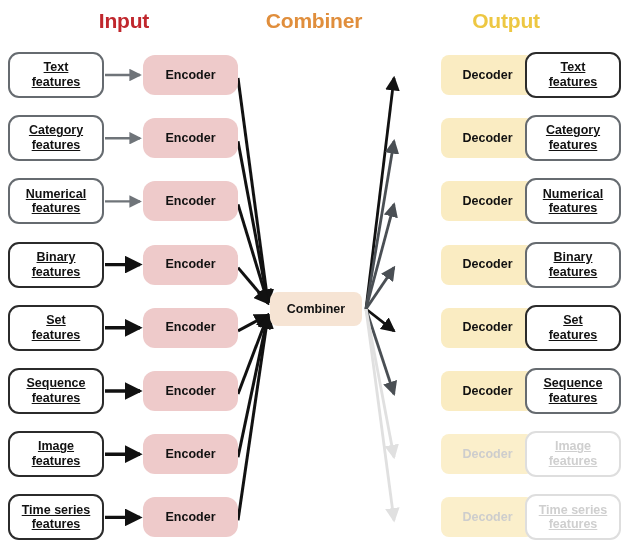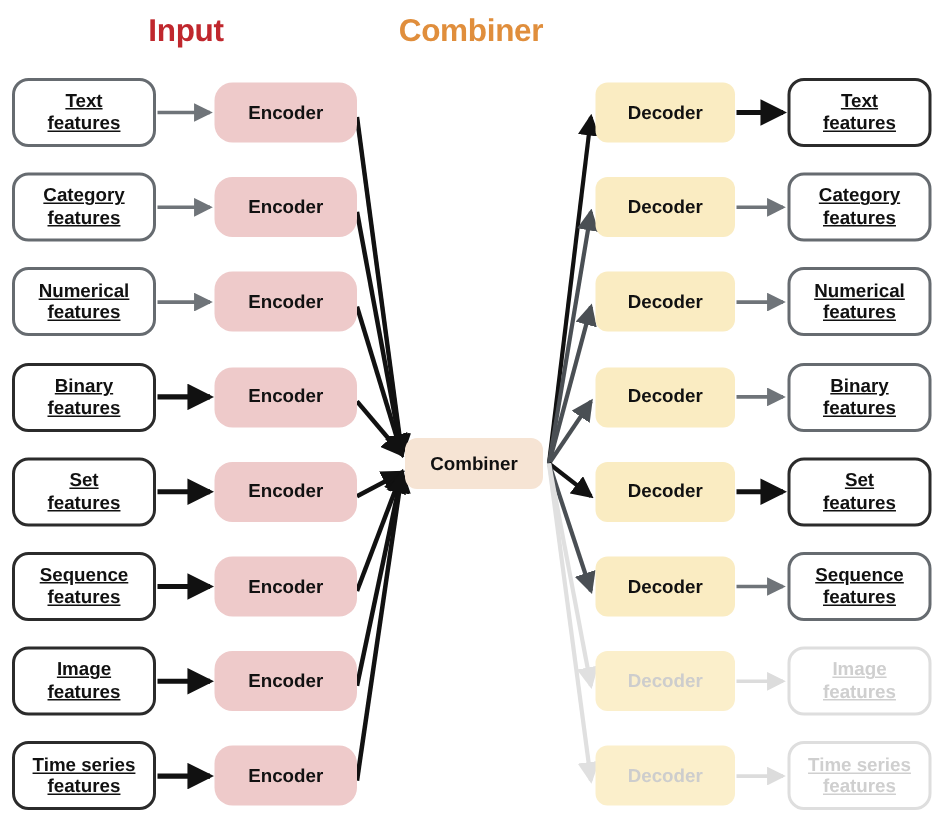--- a/index.html
+++ b/index.html
@@ -96,6 +96,7 @@
 
   <div class="hdr" id="hdr-input" style="color: rgb(192, 39, 45);">Input</div>
   <div class="hdr" id="hdr-comb" style="color: rgb(224, 142, 60);">Combiner</div>
+  <div class="hdr" id="hdr-output" style="color: rgb(237, 199, 66);">Output</div>
 
   <svg id="edges" width="630" height="546">
       <defs>

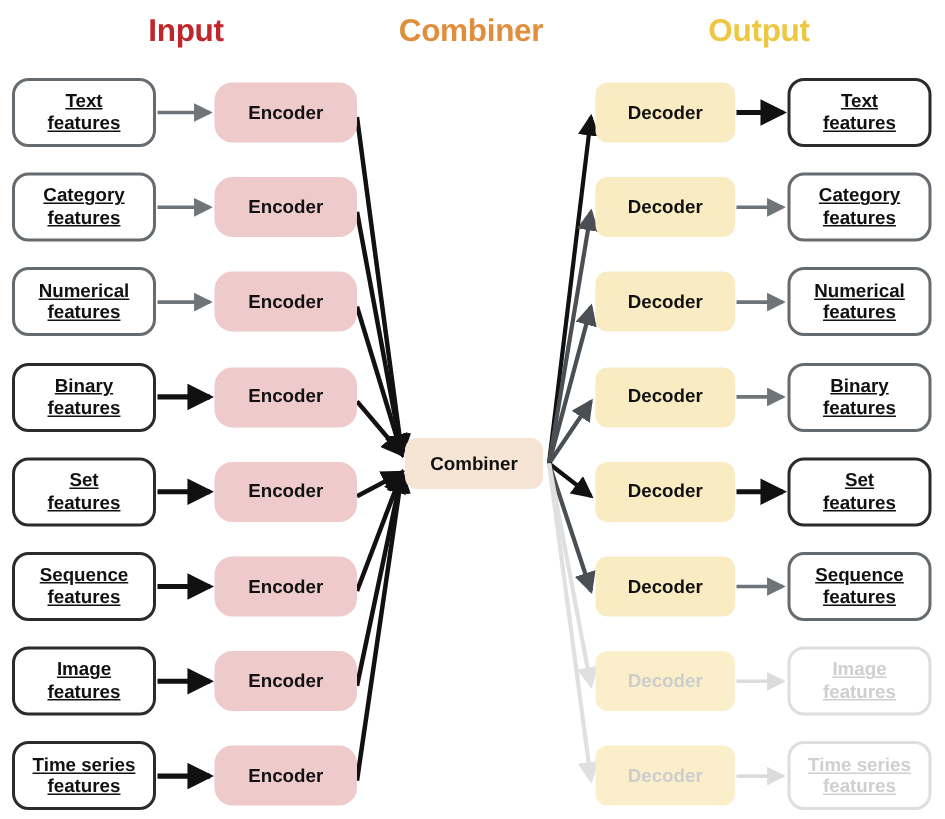--- a/index.html
+++ b/index.html
@@ -74,6 +74,7 @@
     border-radius: 8px;
     background: #faecc2;
     font-size: 12.5px;
+    margin-left: 44px;
   }
   .dec.faded { color: #cdcdcd; background: #fbefcb; }
 

